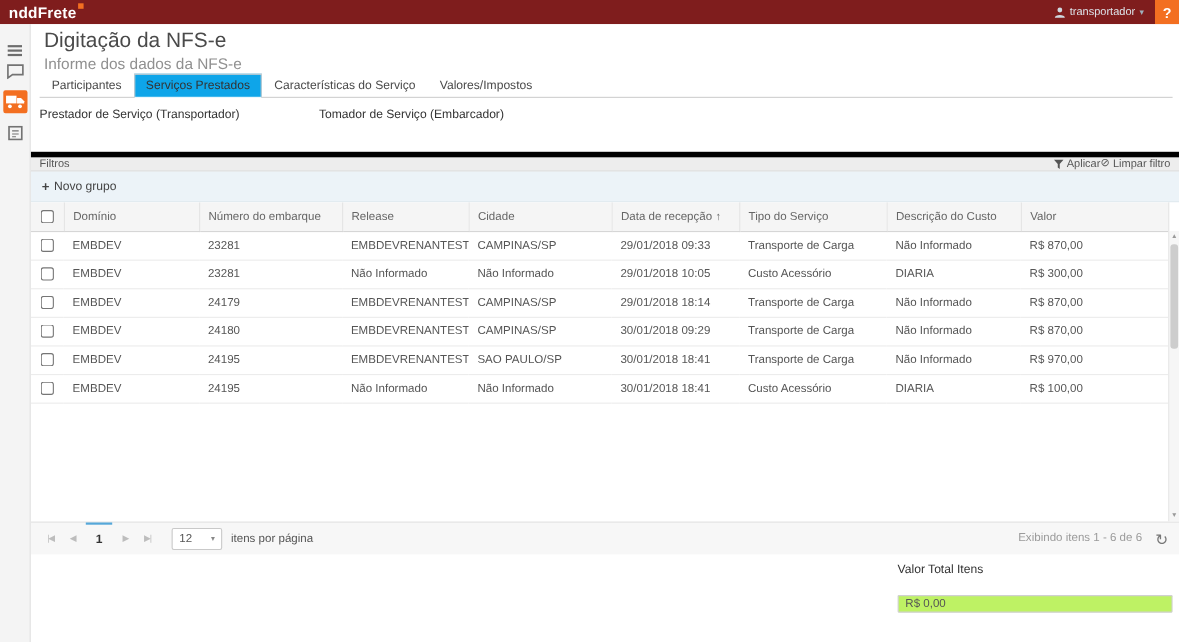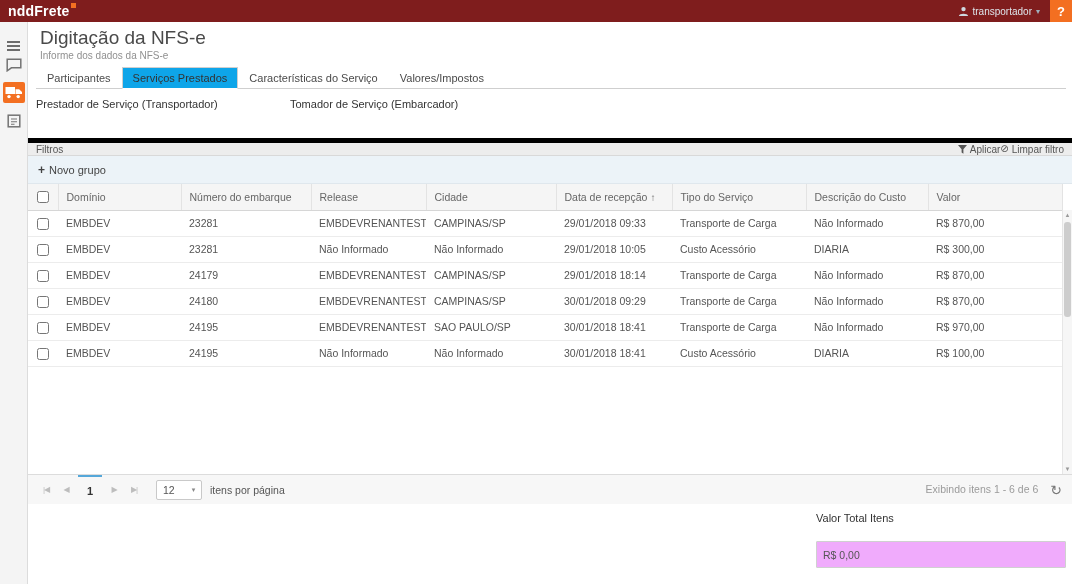--- a/index.html
+++ b/index.html
@@ -26,7 +26,7 @@
   
   .page-header{height:44px;padding:5px 0 0 12px}
   .page-title{font-size:19px;color:#4a4a4a;font-weight:normal}
-  .page-subtitle{font-size:10px;color:#909090;margin-top:1px}
+  .page-subtitle{font-size:14px;color:#909090;margin-top:1px}
 
   
   .tabstrip{height:23px;display:flex;align-items:flex-end;border-bottom:1px solid #cfcfcf;margin:0 6px 0 8px}

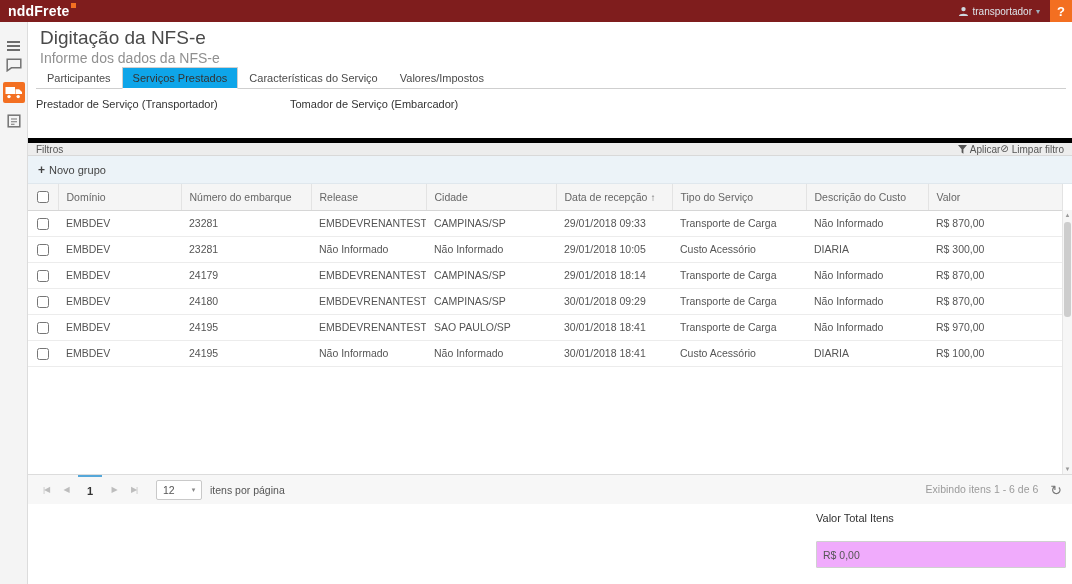--- a/index.html
+++ b/index.html
@@ -81,7 +81,7 @@
   .footer{flex:1;display:flex;justify-content:flex-end;padding:8px 6px 0 0}
   .total-box{width:250px}
   .total-label{font-weight:normal;font-size:11px;color:#333;margin-bottom:17px}
-  .total-input{height:27px;background:#f0abfc;border:1px solid #d0d0d0;display:flex;align-items:center;padding-left:6px;color:#555;font-size:10.5px;border-radius:1px}
+  .total-input{height:16px;background:#bef264;border:1px solid #d0d0d0;display:flex;align-items:center;padding-left:6px;color:#555;font-size:10.5px;border-radius:1px}
 </style>
 </head>
 <body>

